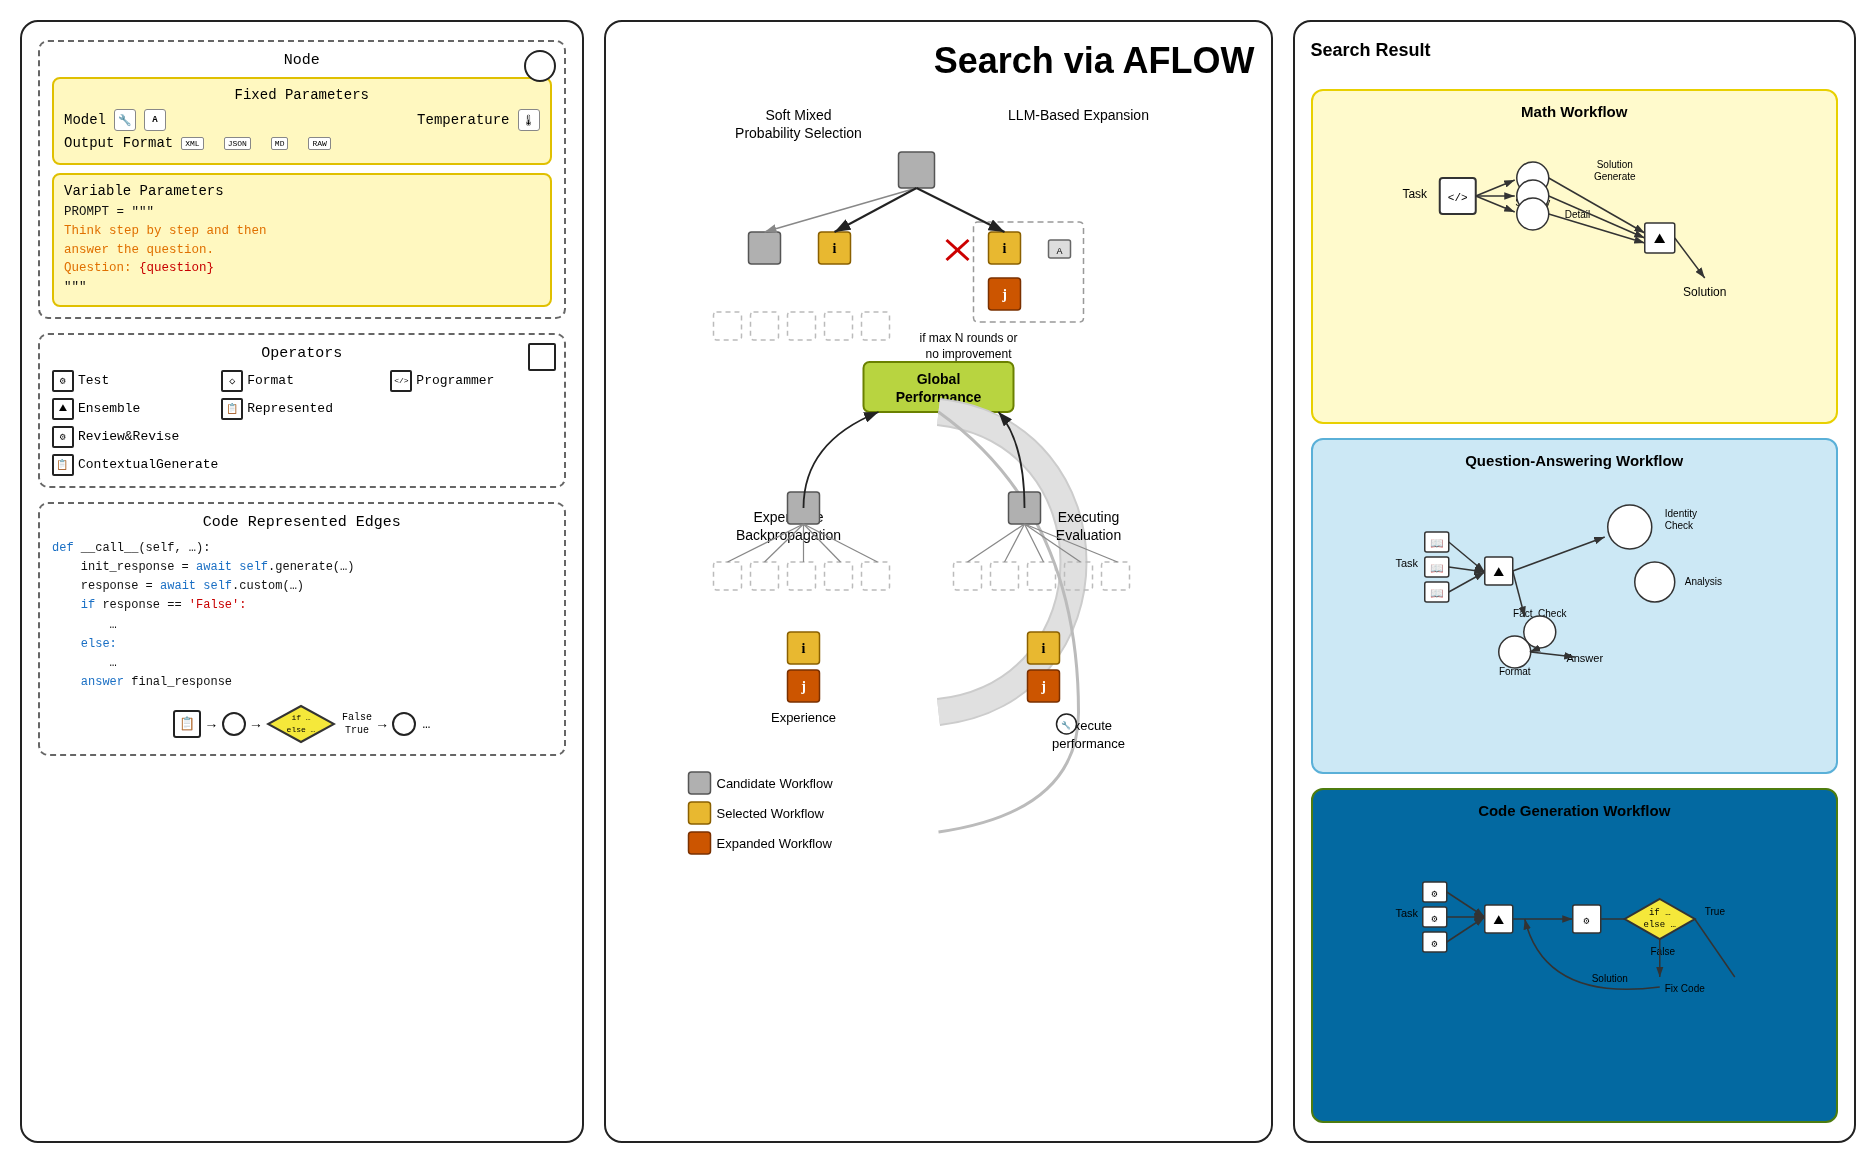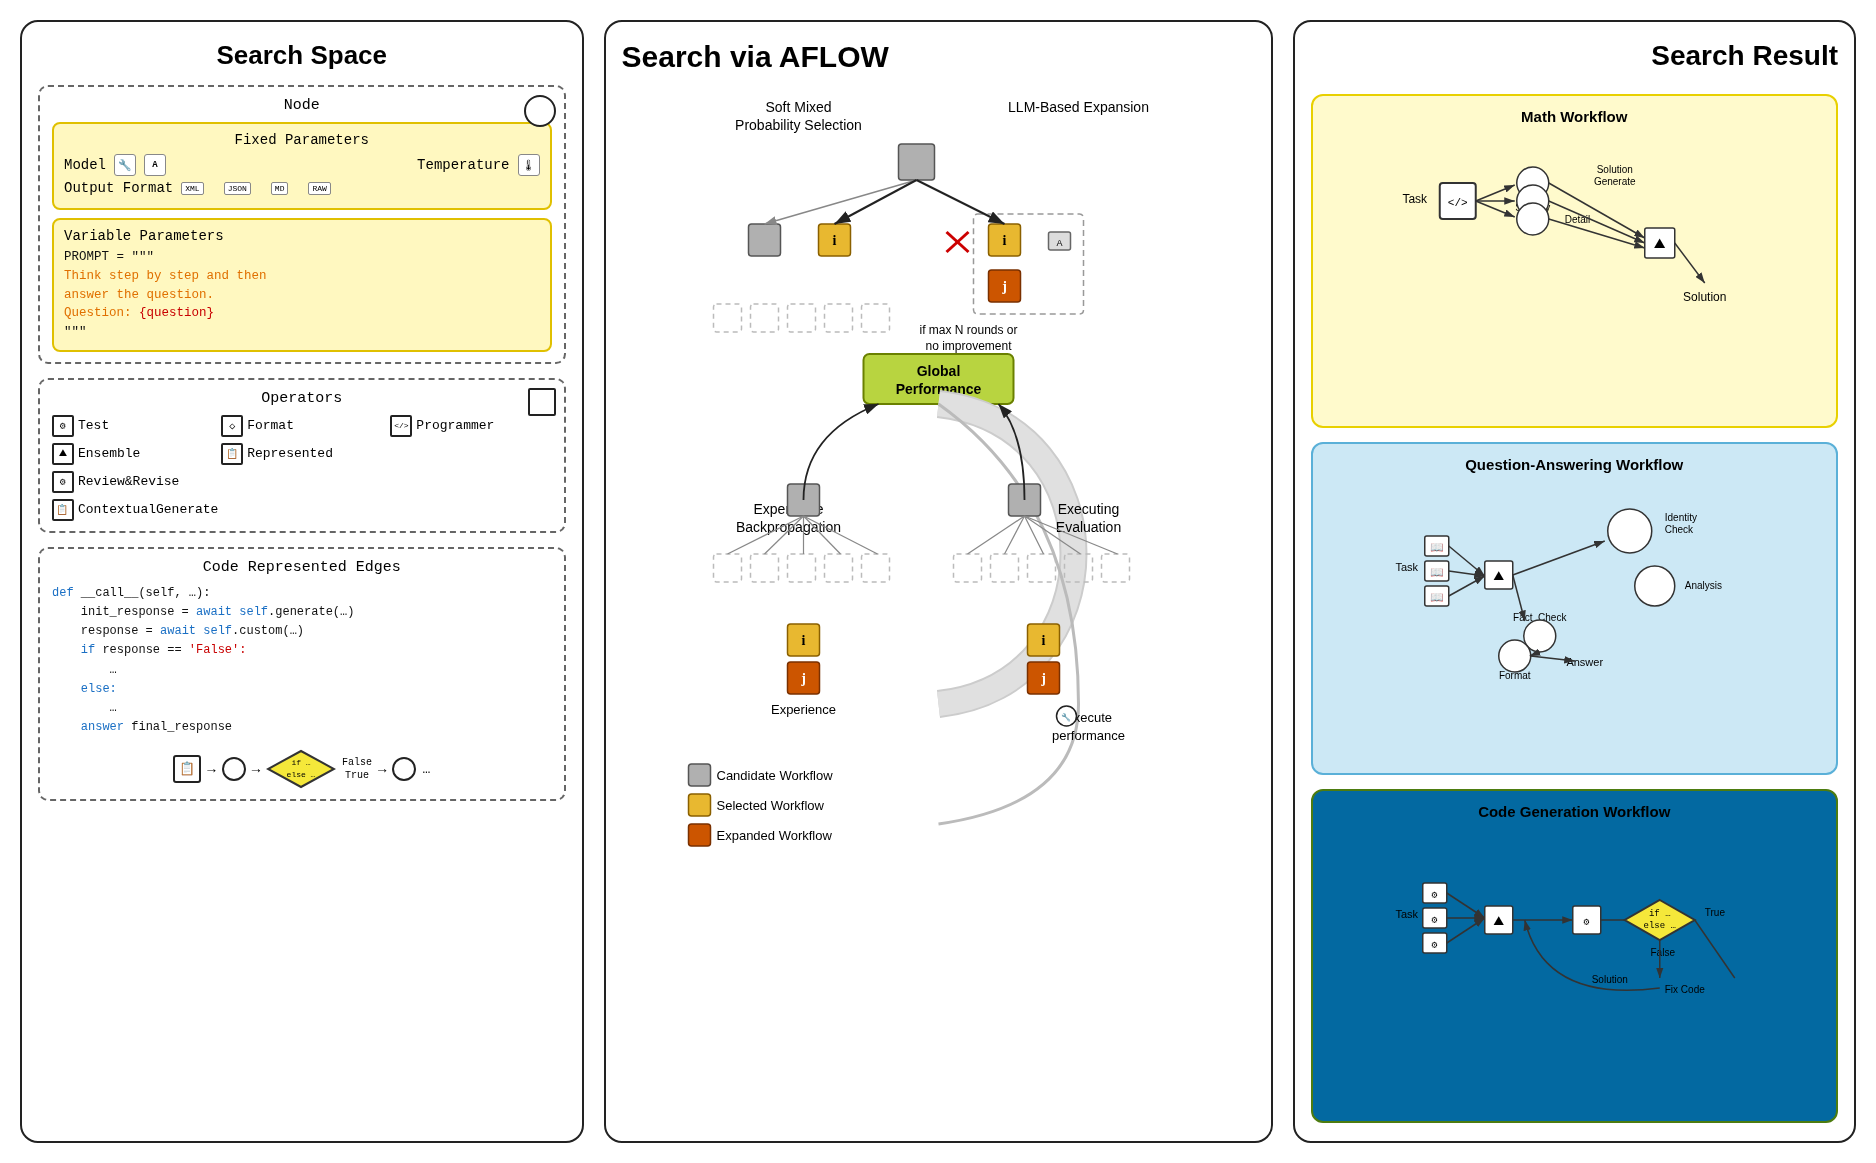--- a/index.html
+++ b/index.html
@@ -249,7 +249,6 @@
 <body>
 
 <div class="panel">
-  <div class="panel-title">Search Space</div>
 
   <div class="section-box node-box">
     <div class="section-title">Node</div>

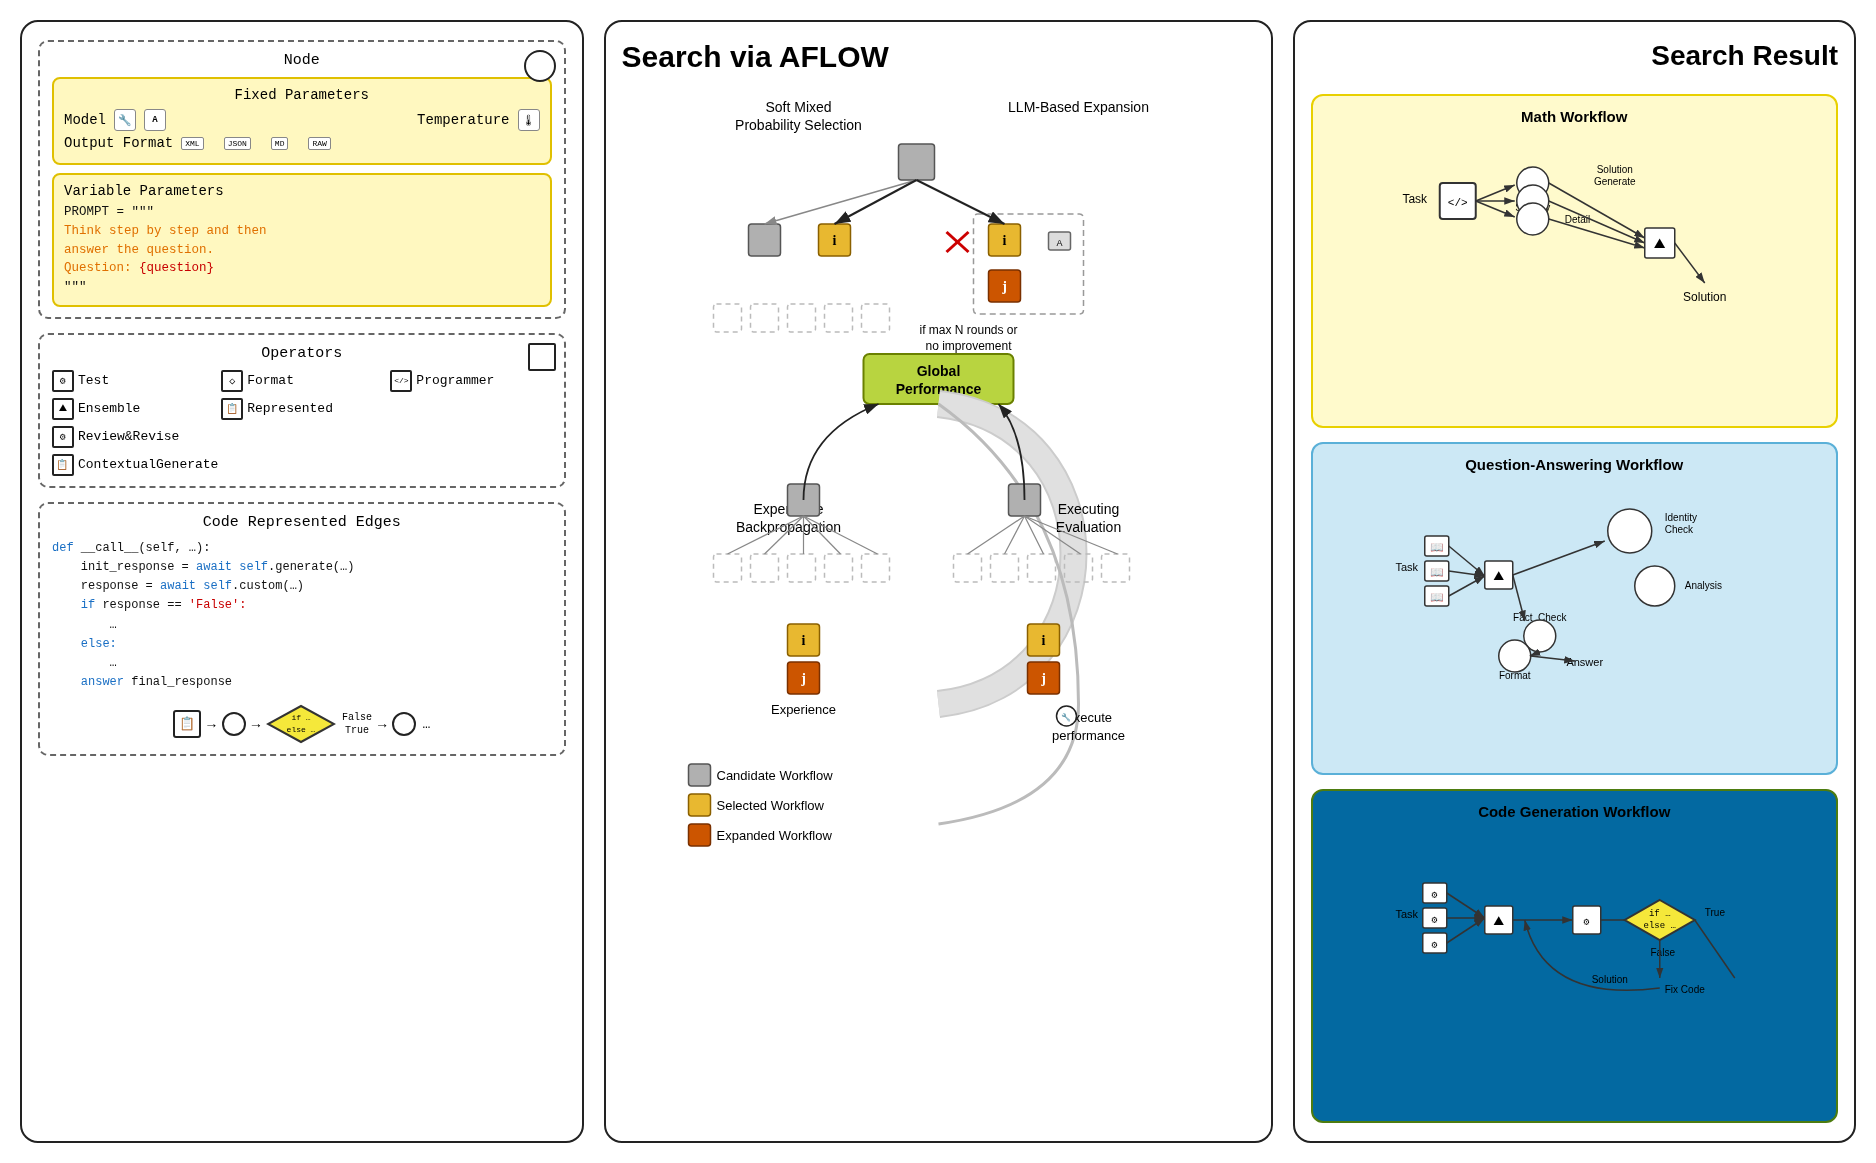--- a/index.html
+++ b/index.html
@@ -176,9 +176,9 @@
 
     .middle-title {
       font-family: Arial, Helvetica, sans-serif;
-      font-size: 30px;
+      font-size: 36px;
       font-weight: bold;
-      text-align: left;
+      text-align: right;
       margin-bottom: 10px;
     }
 

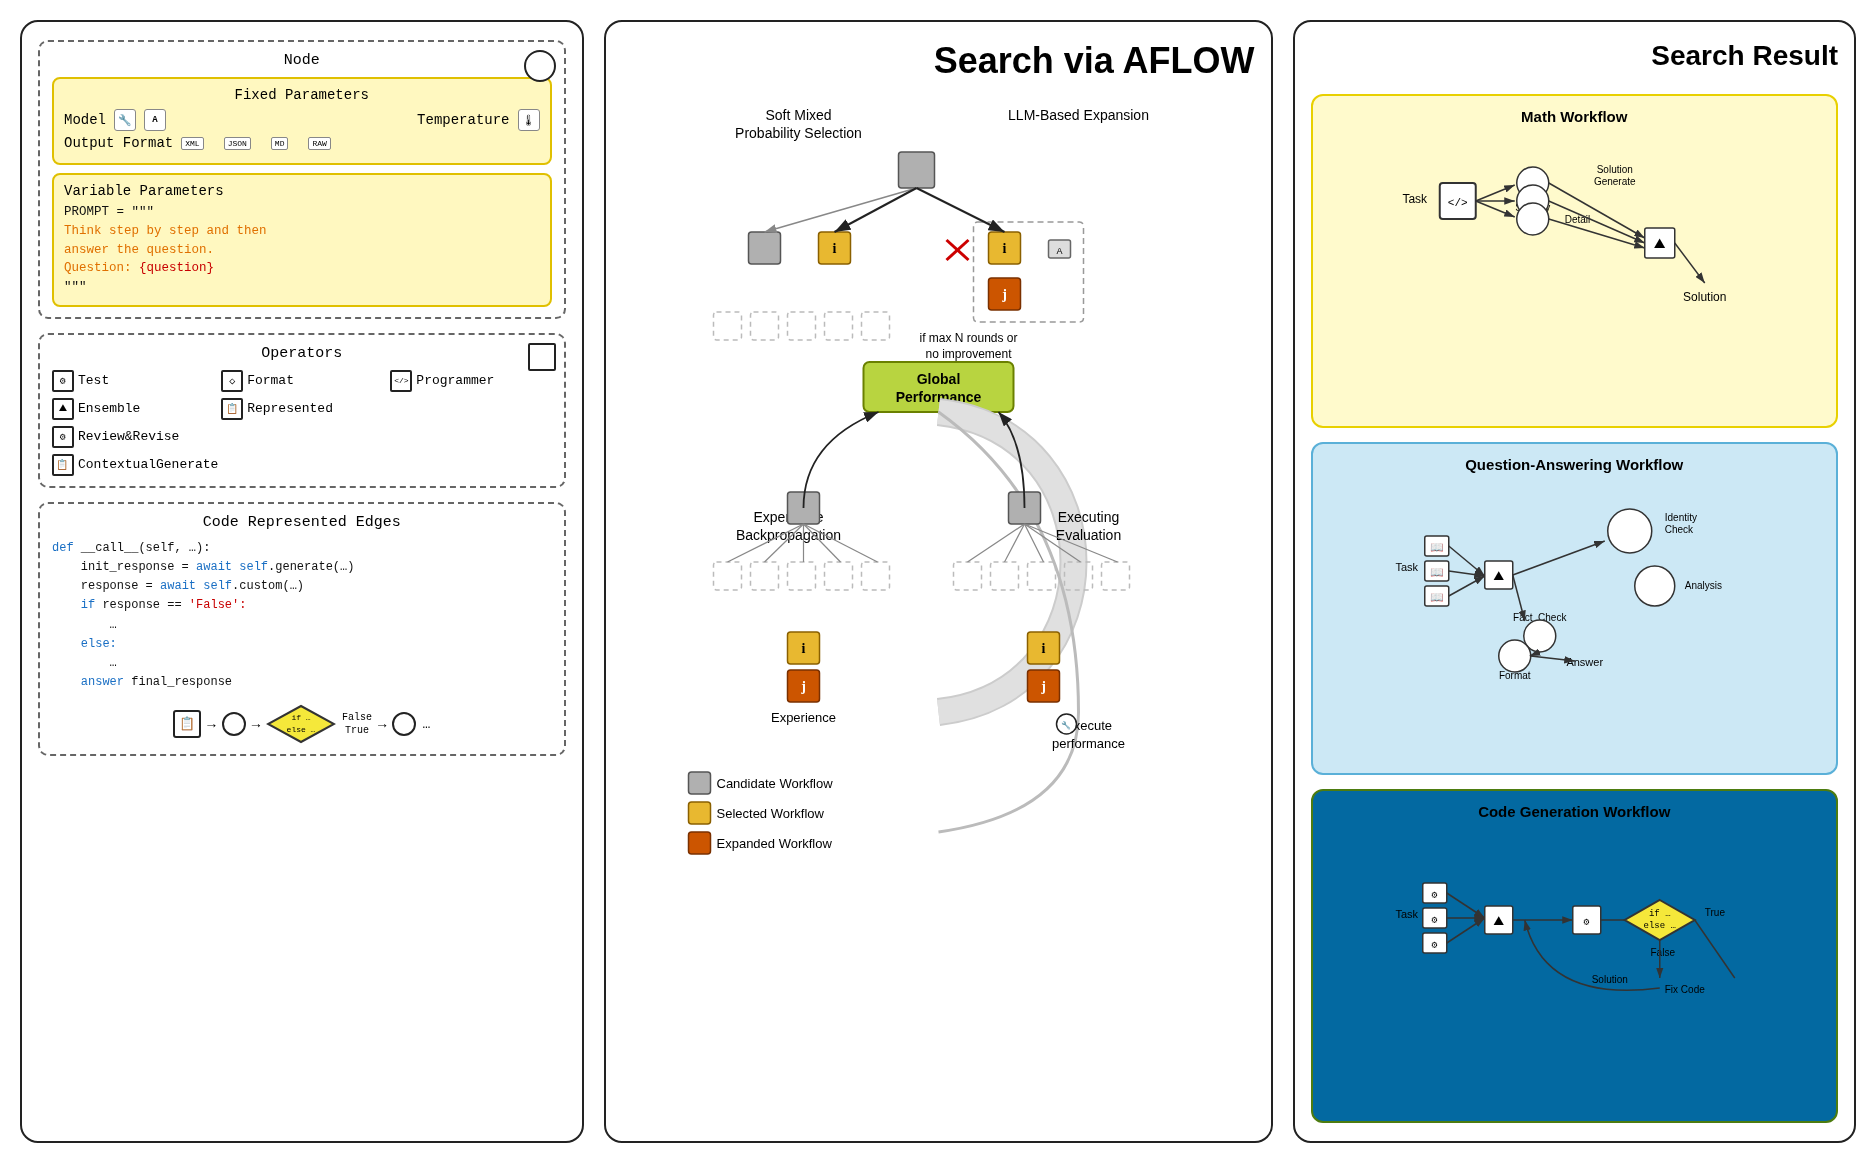--- a/index.html
+++ b/index.html
@@ -196,10 +196,10 @@
 
     .right-title {
       font-family: Arial, Helvetica, sans-serif;
-      font-size: 28px;
+      font-size: 18px;
       font-weight: bold;
-      text-align: right;
-      margin-bottom: 8px;
+      text-align: left;
+      margin-bottom: 14px;
     }
 
     .workflow-card {

